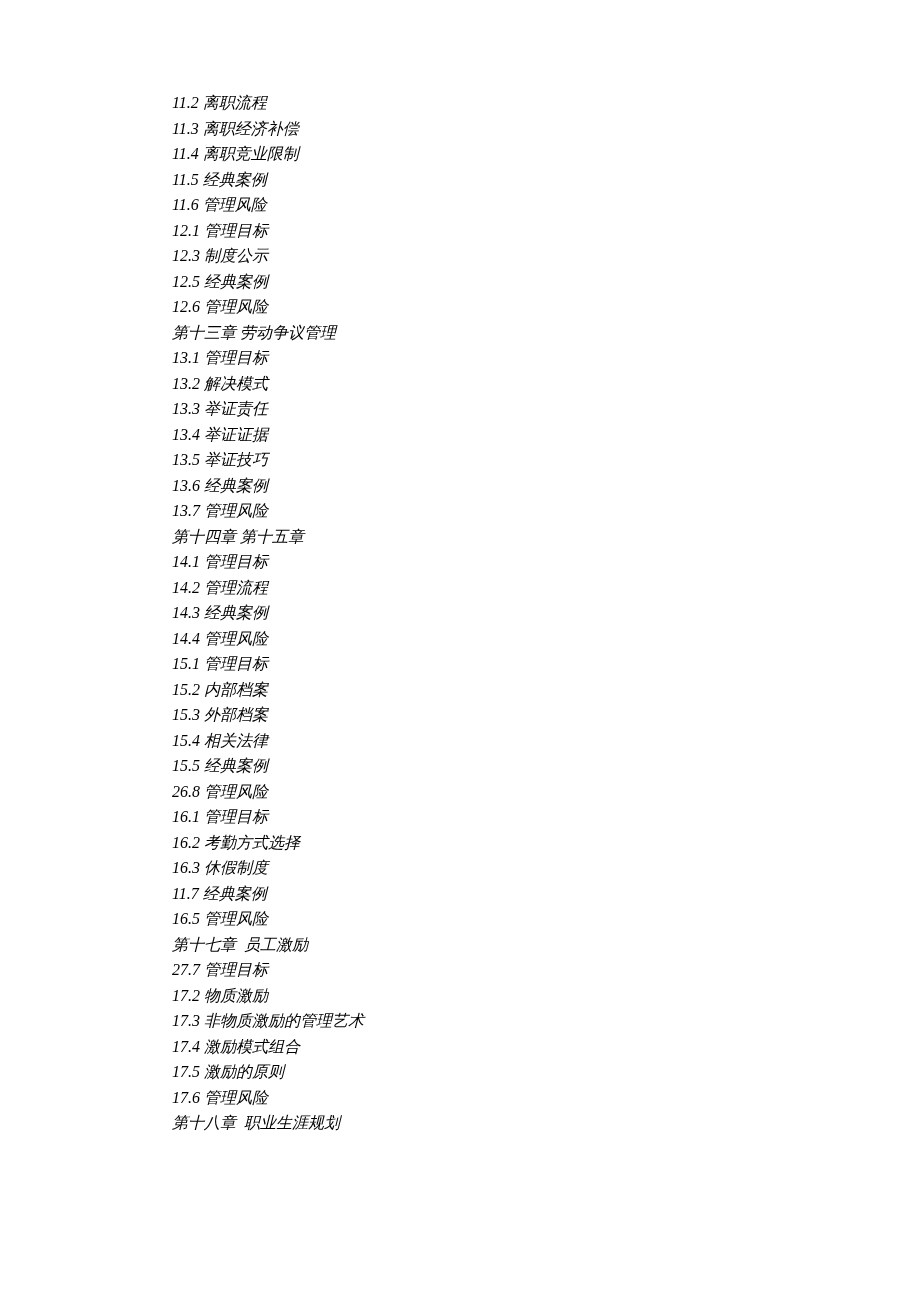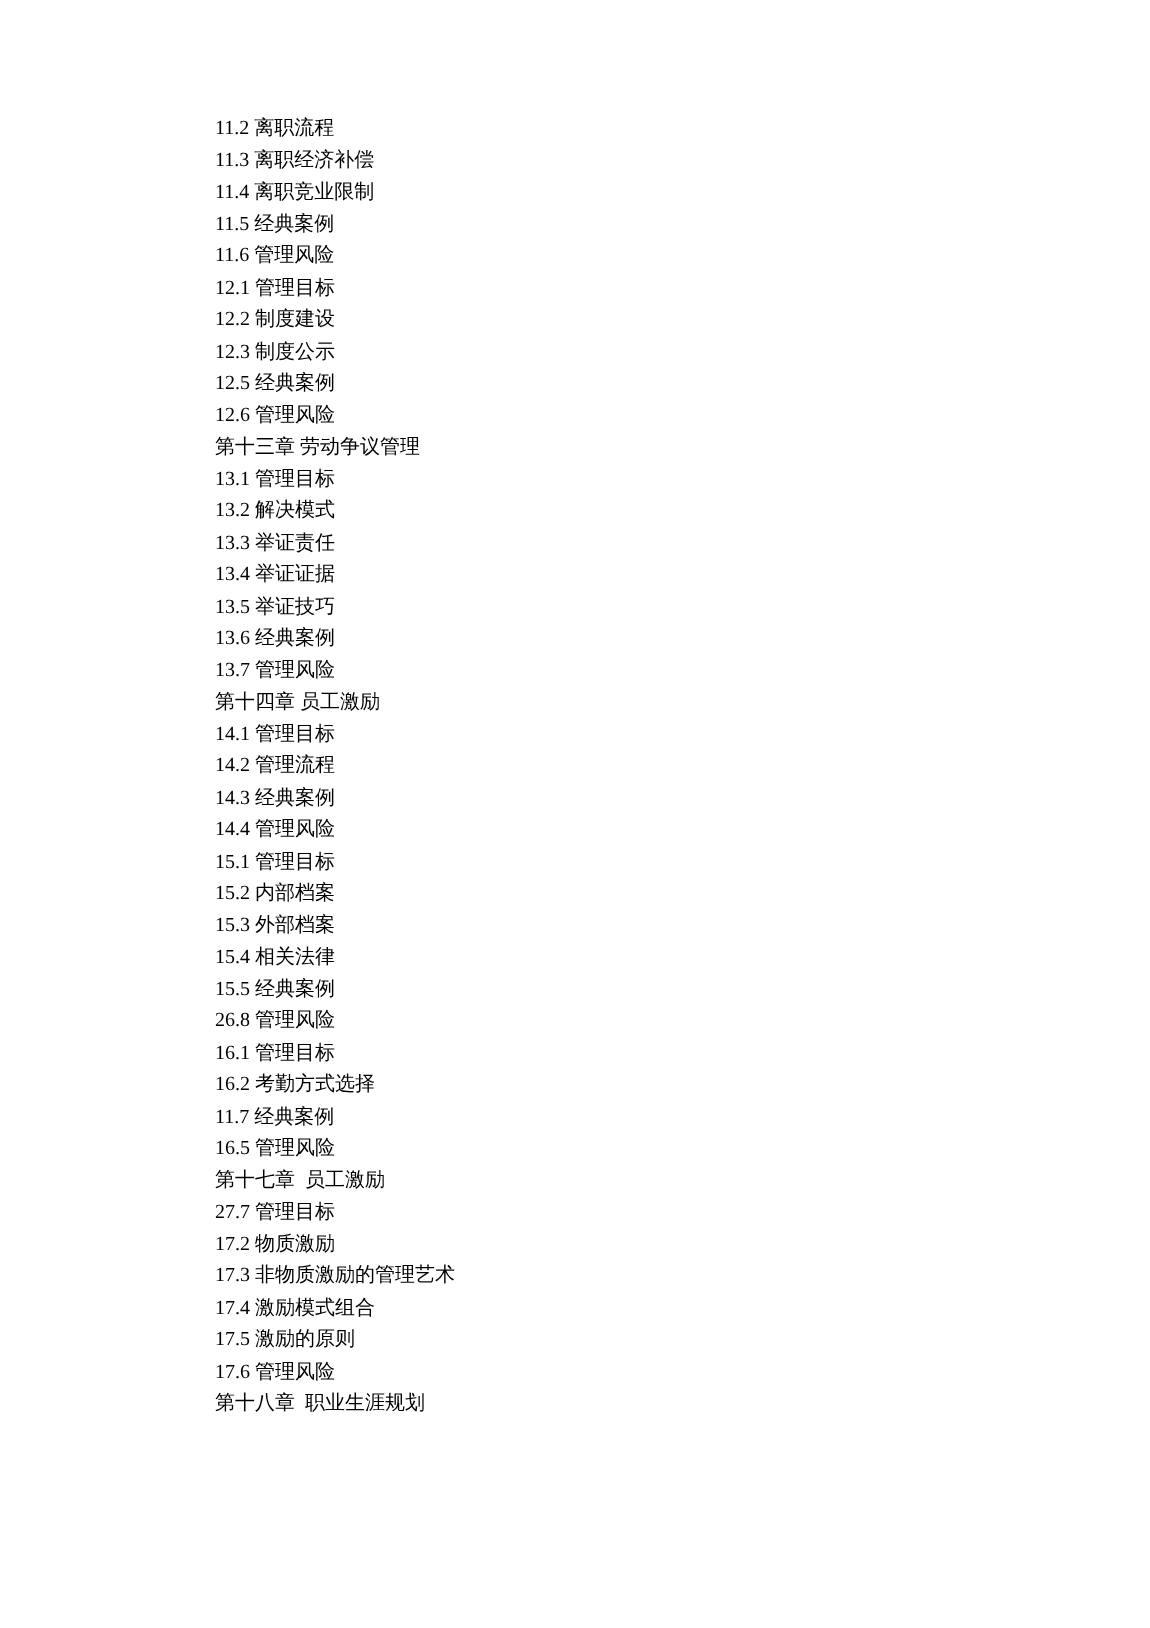--- a/index.html
+++ b/index.html
@@ -6,6 +6,7 @@
       margin: 0;
       padding: 0;
       box-sizing: border-box;
+      font-style: italic;
     }
     body {
       background: #ffffff;

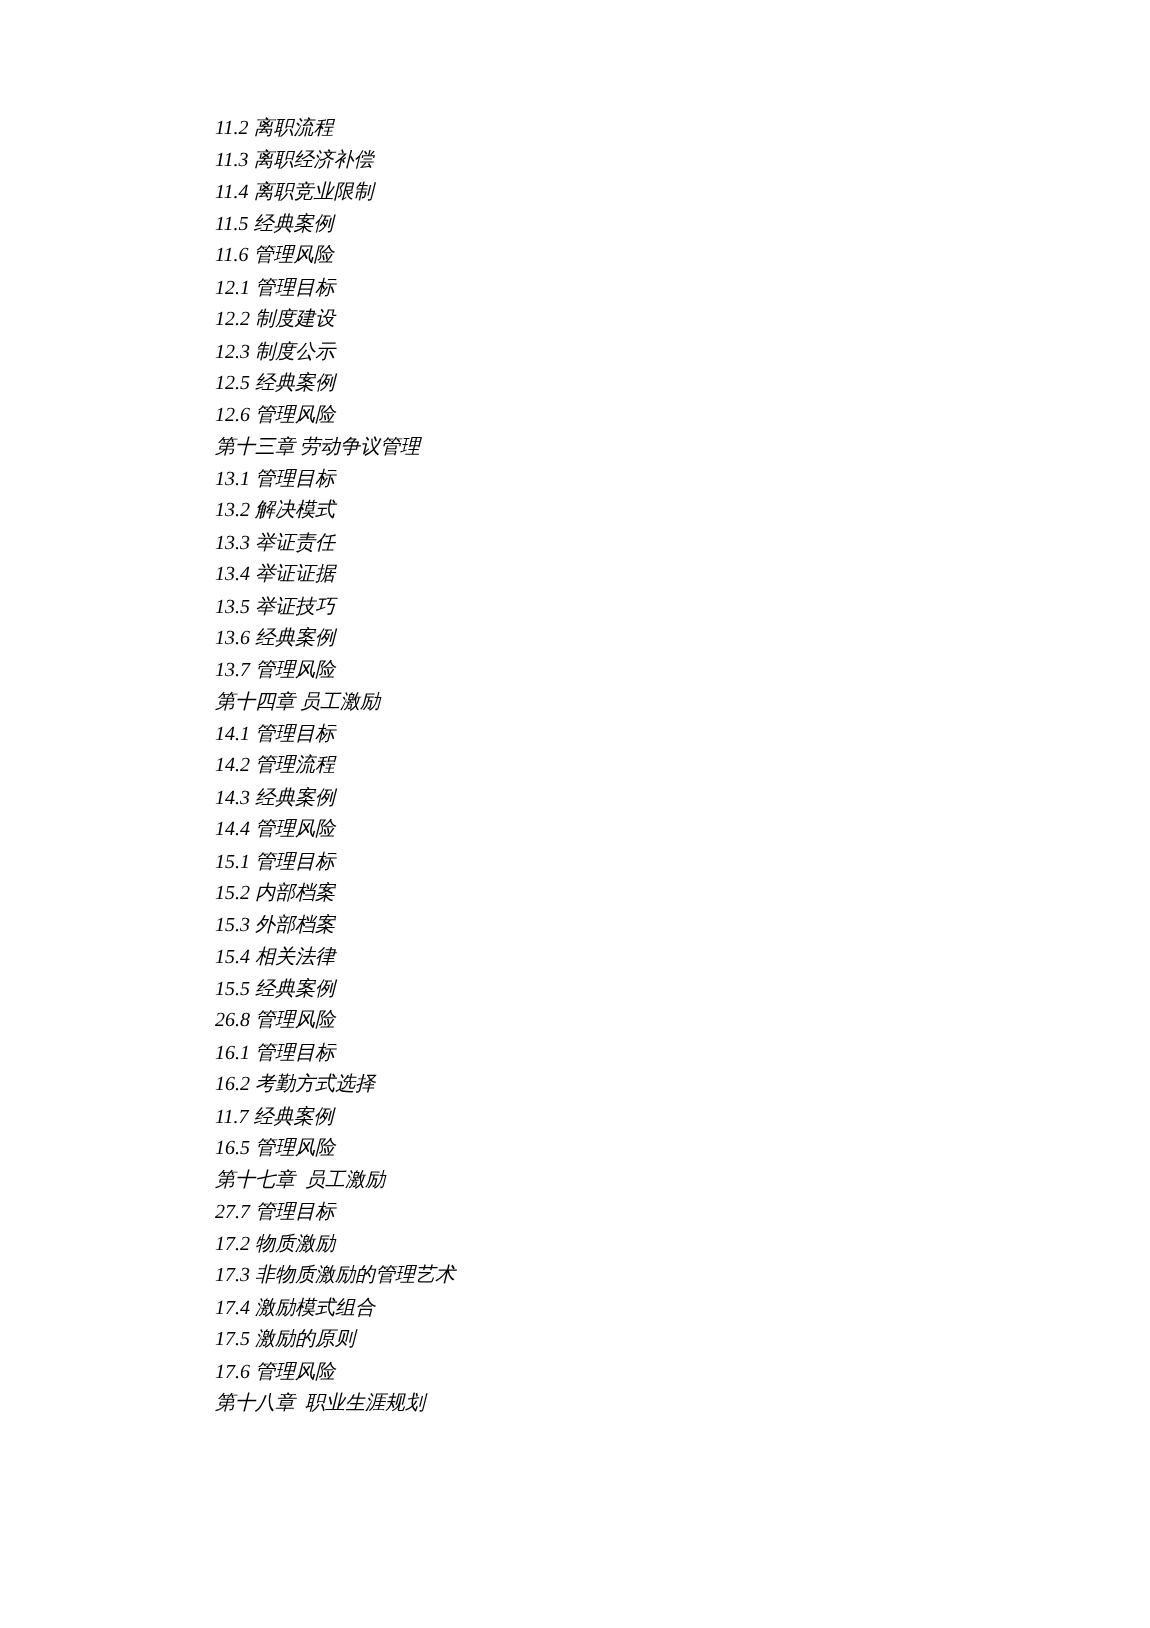--- a/index.html
+++ b/index.html
@@ -33,7 +33,6 @@
   <div class="toc-line">11.5 经典案例</div>
   <div class="toc-line">11.6 管理风险</div>
   <div class="toc-line">12.1 管理目标</div>
-  <div class="toc-line">12.2 制度建设</div>
   <div class="toc-line">12.3 制度公示</div>
   <div class="toc-line">12.5 经典案例</div>
   <div class="toc-line">12.6 管理风险</div>

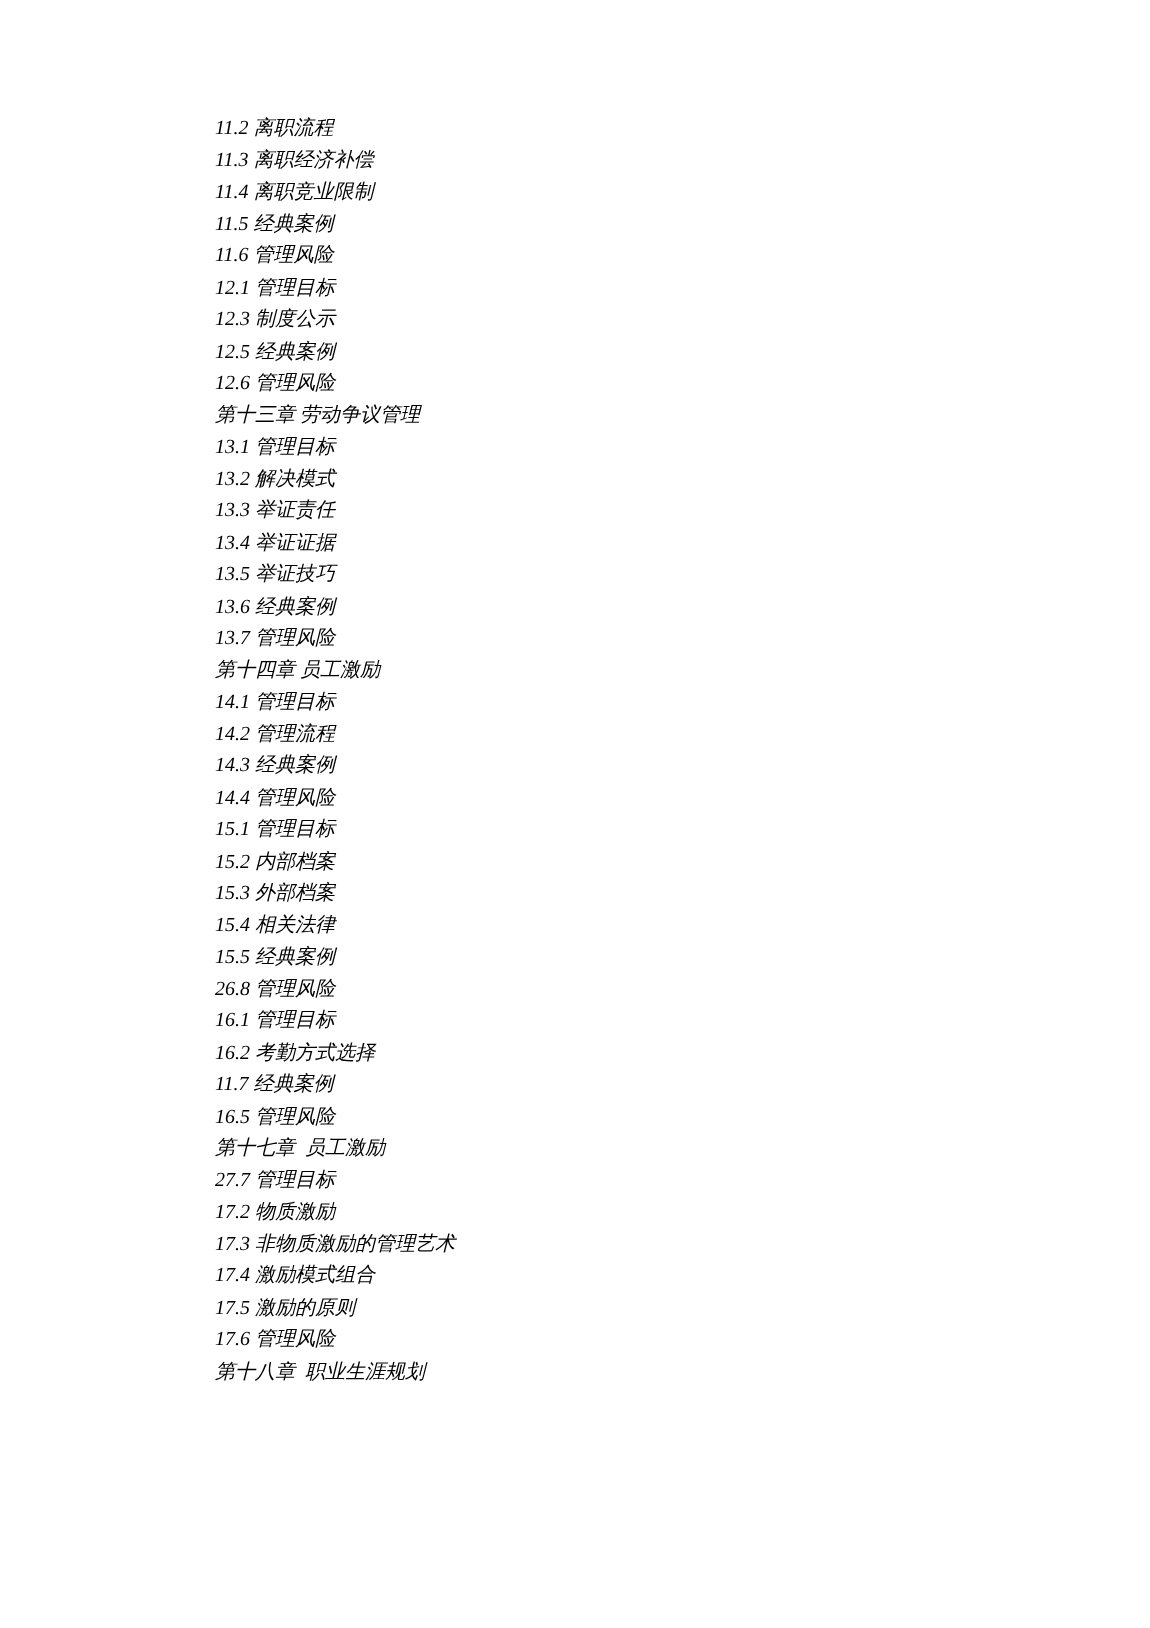--- a/index.html
+++ b/index.html
@@ -44,7 +44,7 @@
   <div class="toc-line">13.5 举证技巧</div>
   <div class="toc-line">13.6 经典案例</div>
   <div class="toc-line">13.7 管理风险</div>
-  <div class="toc-line">第十四章 员工激励</div>
+  <div class="toc-line">第十四章 第十五章</div>
   <div class="toc-line">14.1 管理目标</div>
   <div class="toc-line">14.2 管理流程</div>
   <div class="toc-line">14.3 经典案例</div>

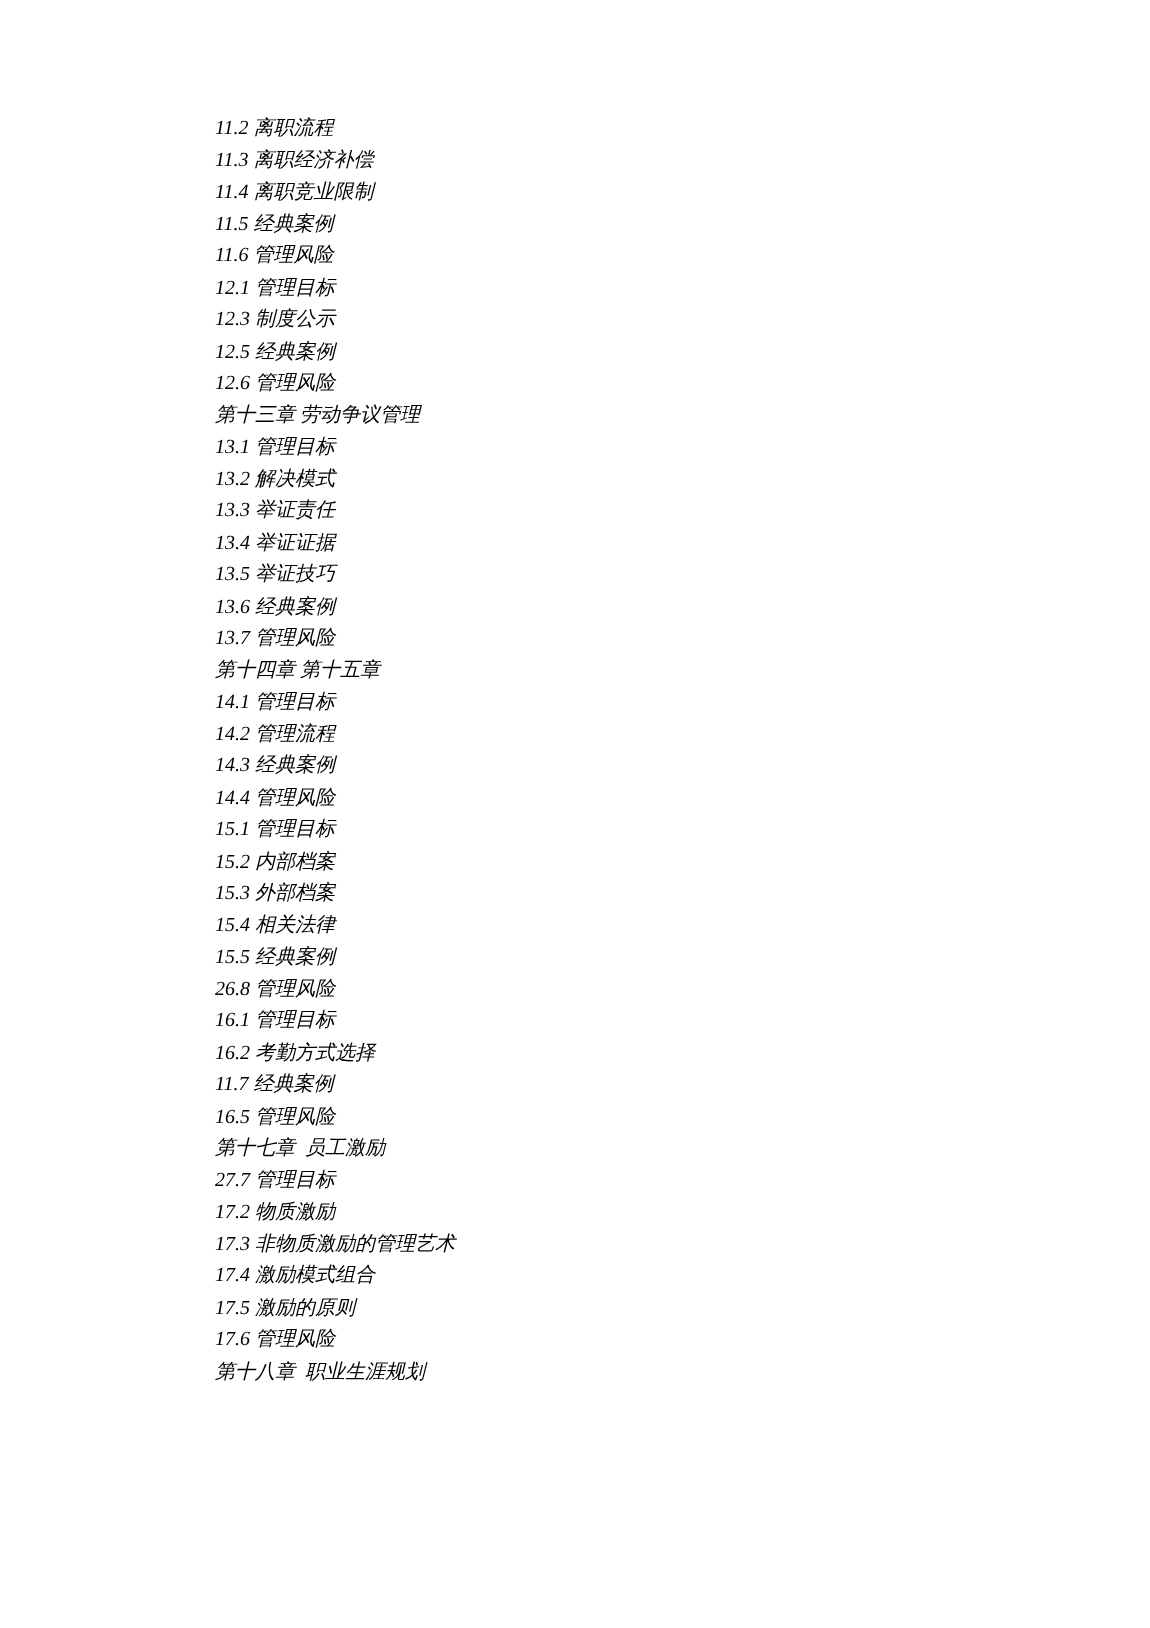--- a/index.html
+++ b/index.html
@@ -57,6 +57,7 @@
   <div class="toc-line">26.8 管理风险</div>
   <div class="toc-line">16.1 管理目标</div>
   <div class="toc-line">16.2 考勤方式选择</div>
+  <div class="toc-line">16.3 休假制度</div>
   <div class="toc-line">11.7 经典案例</div>
   <div class="toc-line">16.5 管理风险</div>
   <div class="toc-line">第十七章  员工激励</div>

